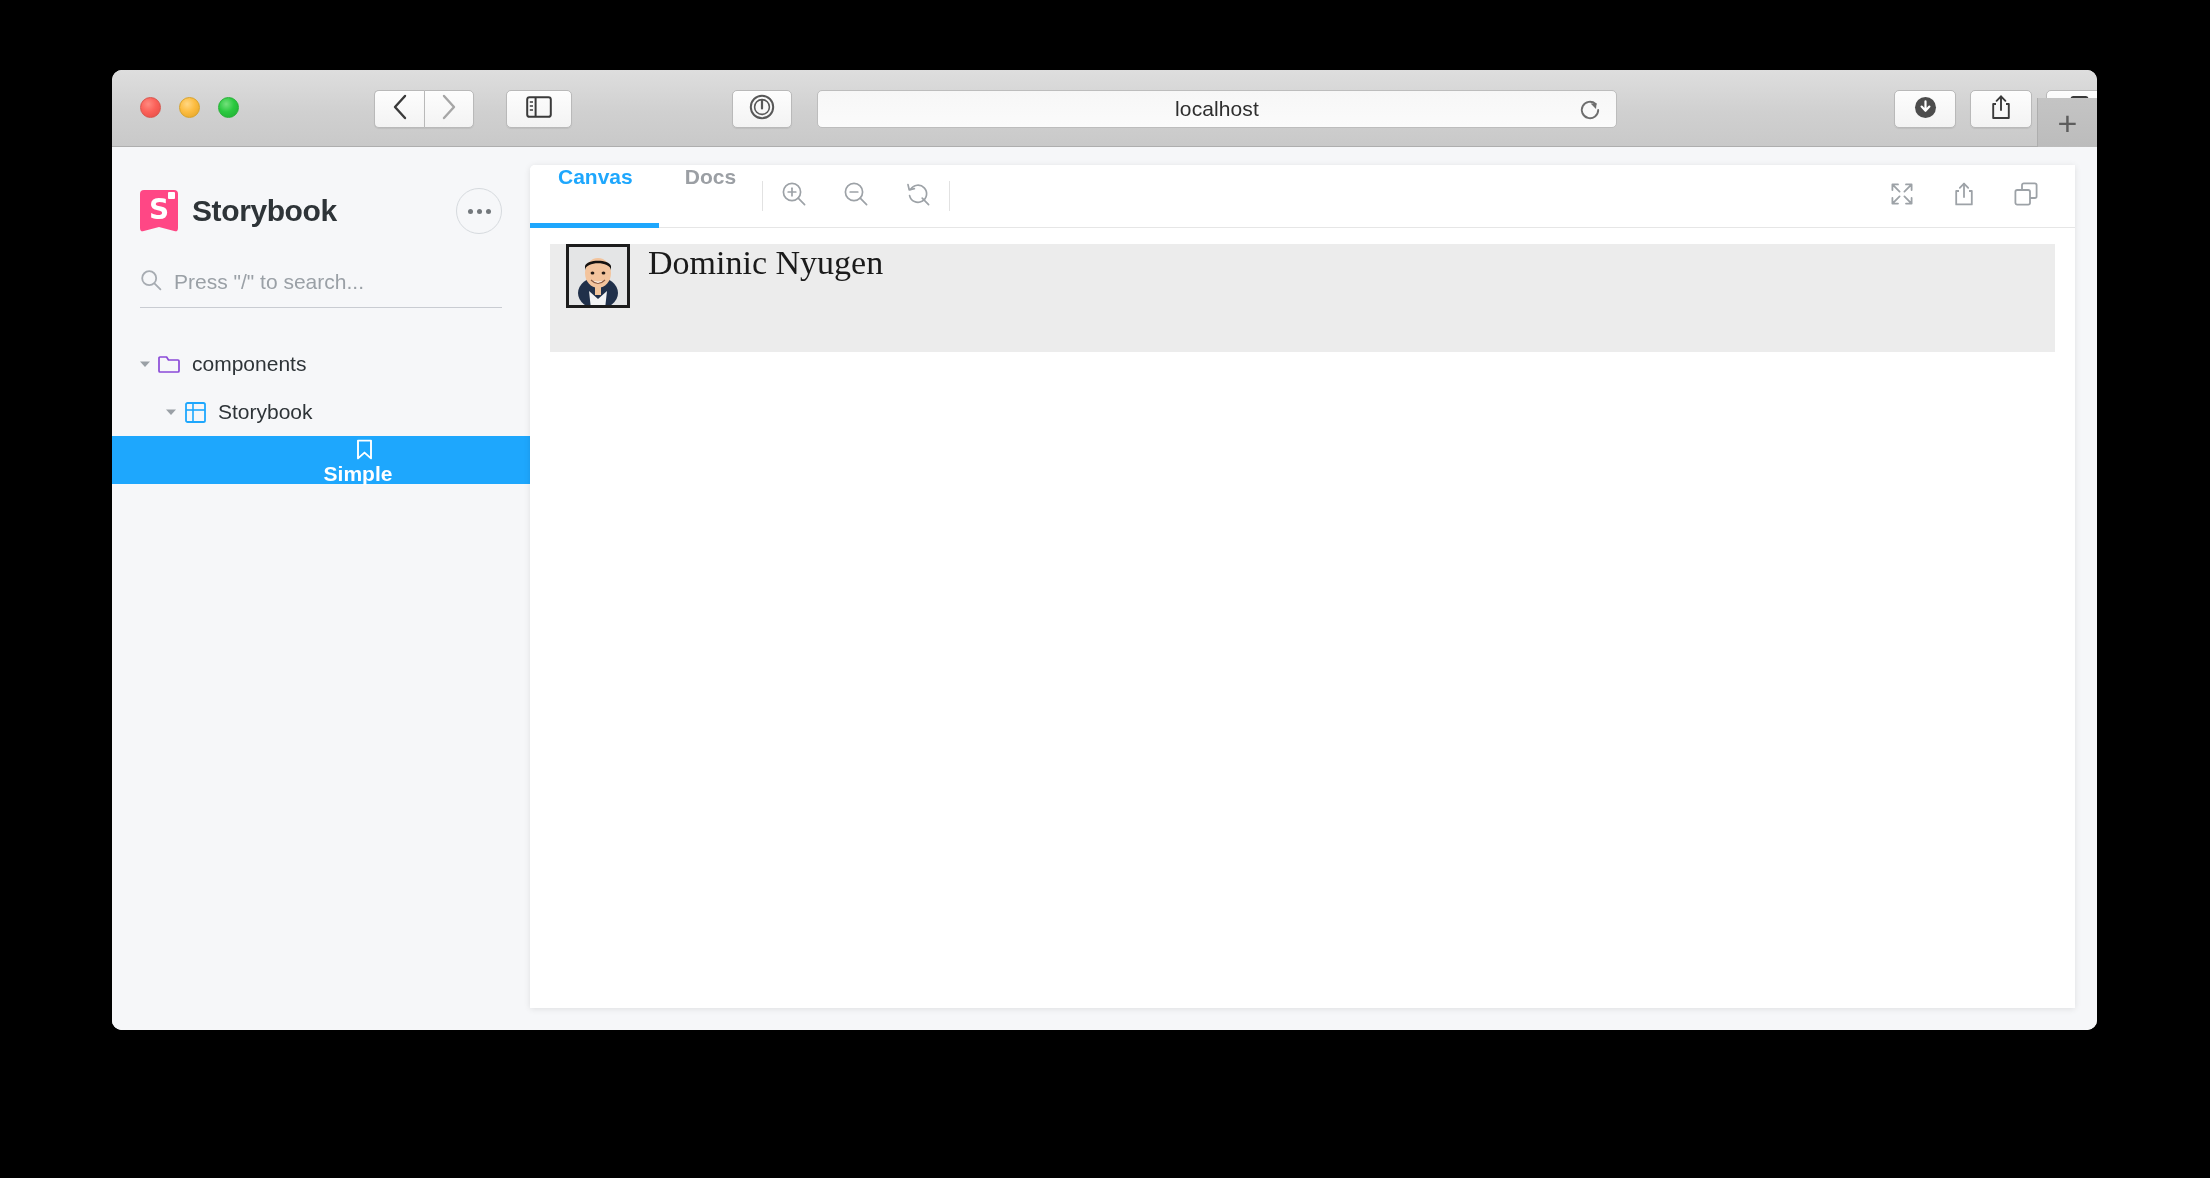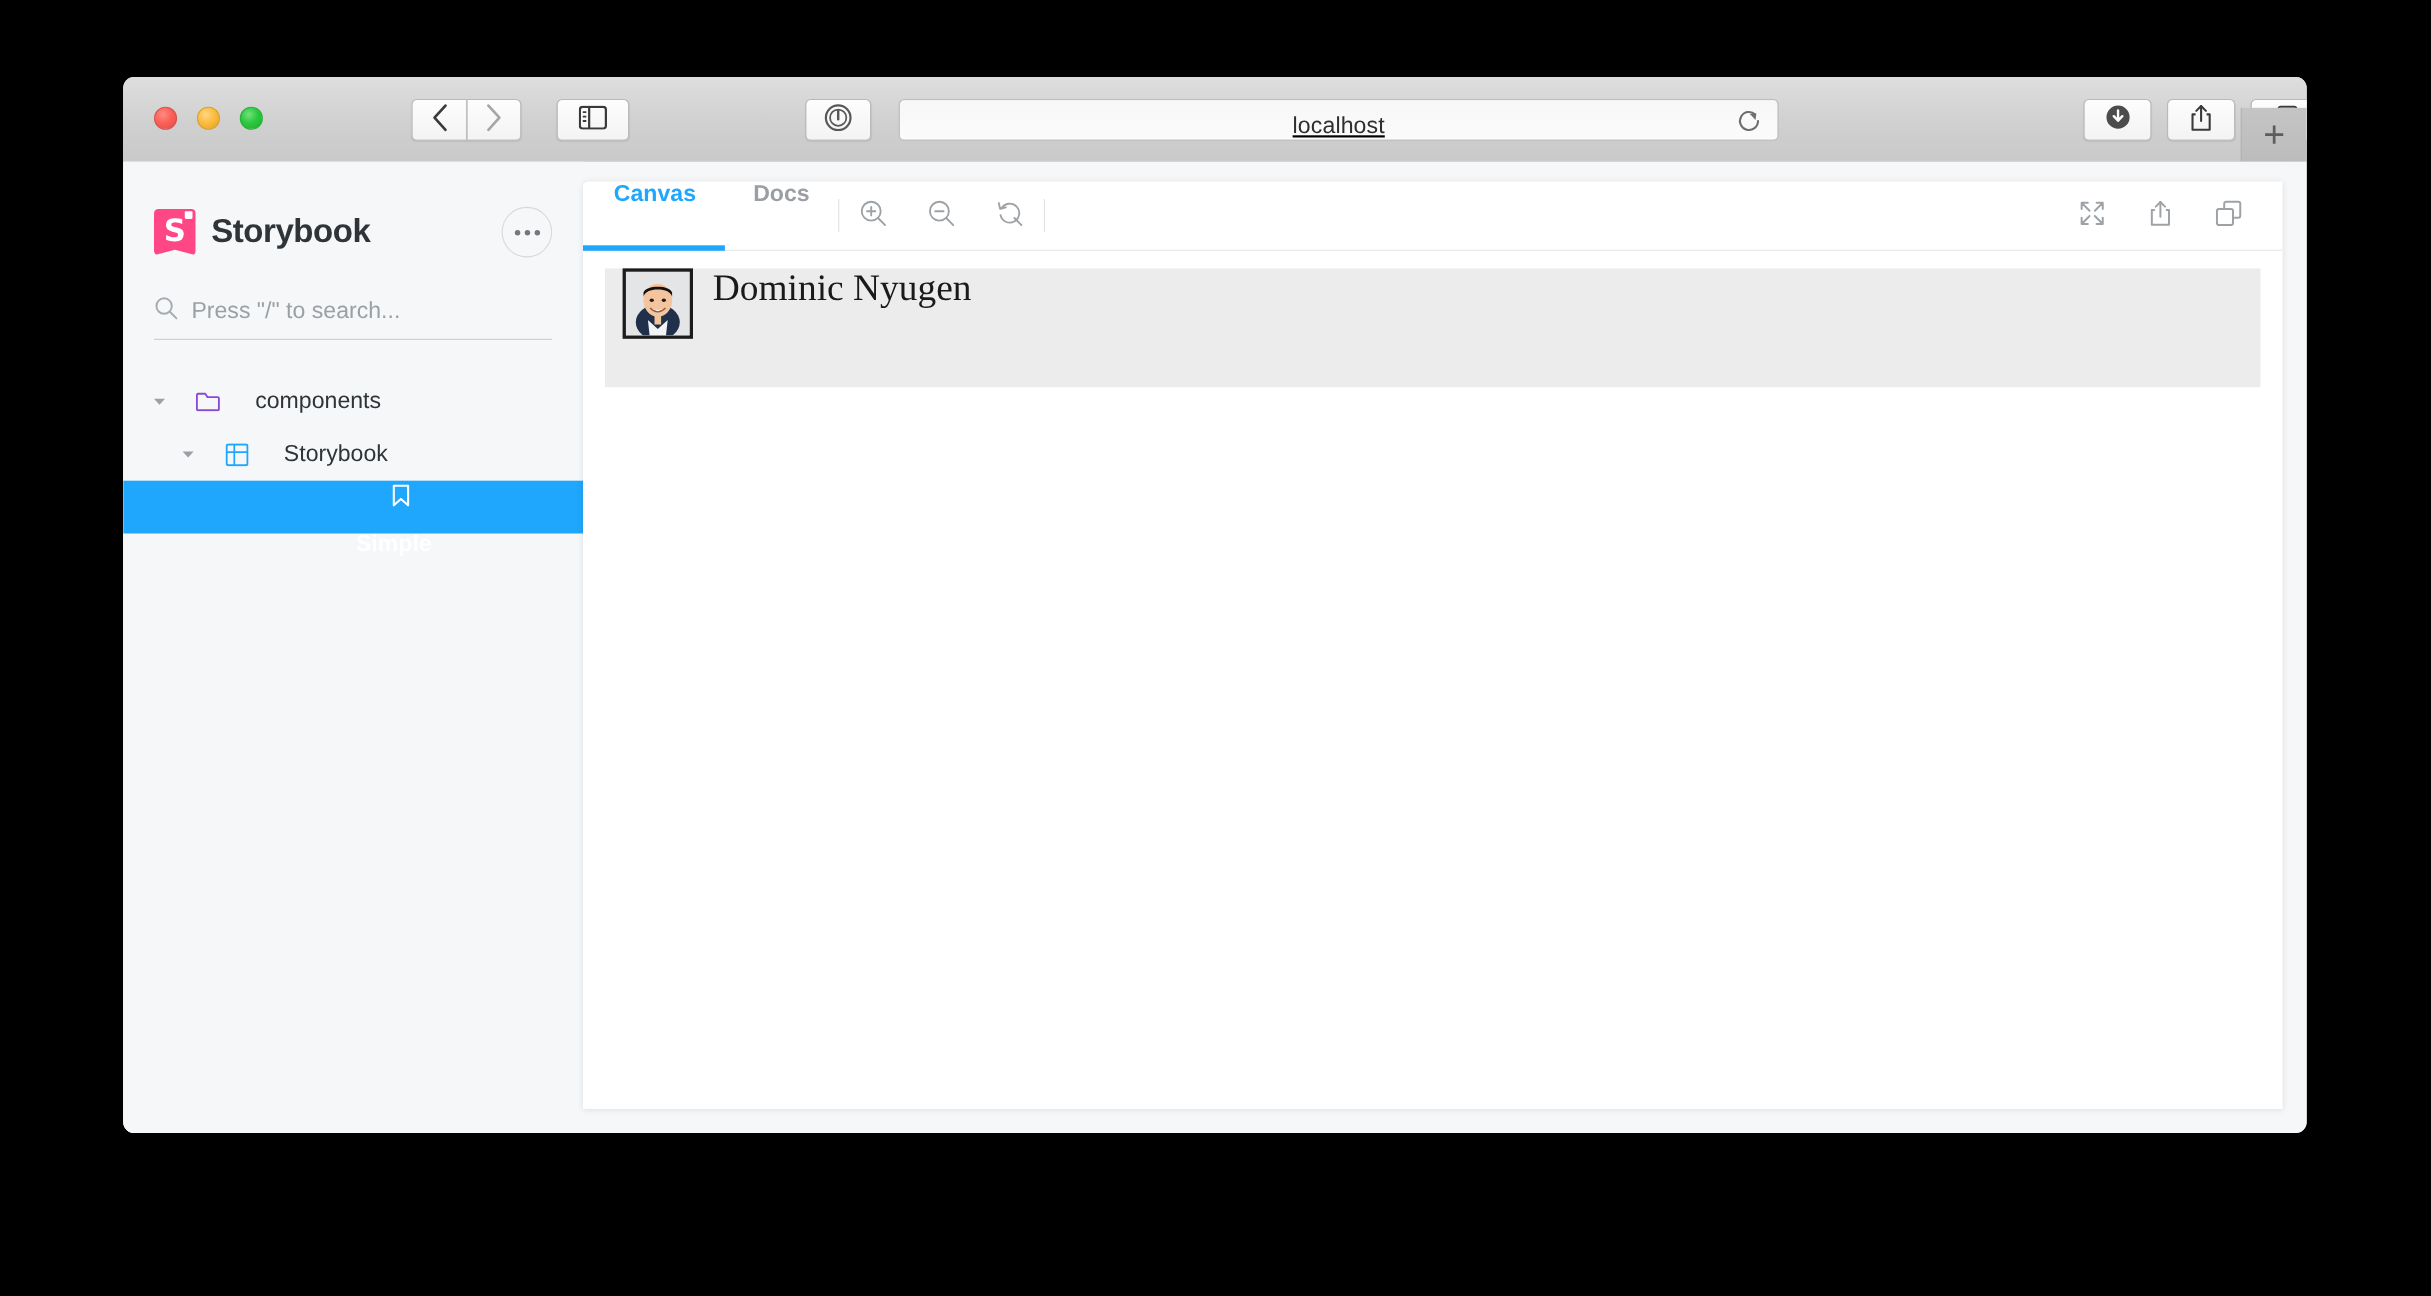--- a/index.html
+++ b/index.html
@@ -104,10 +104,9 @@
     border-radius: 5px;
     box-sizing: border-box;
     display: flex;
-    align-items: flex-end;
+    align-items: center;
     justify-content: center;
     cursor: text;
-    text-decoration: underline;
   }
   .addressbar .url {
     font-size: 21px;

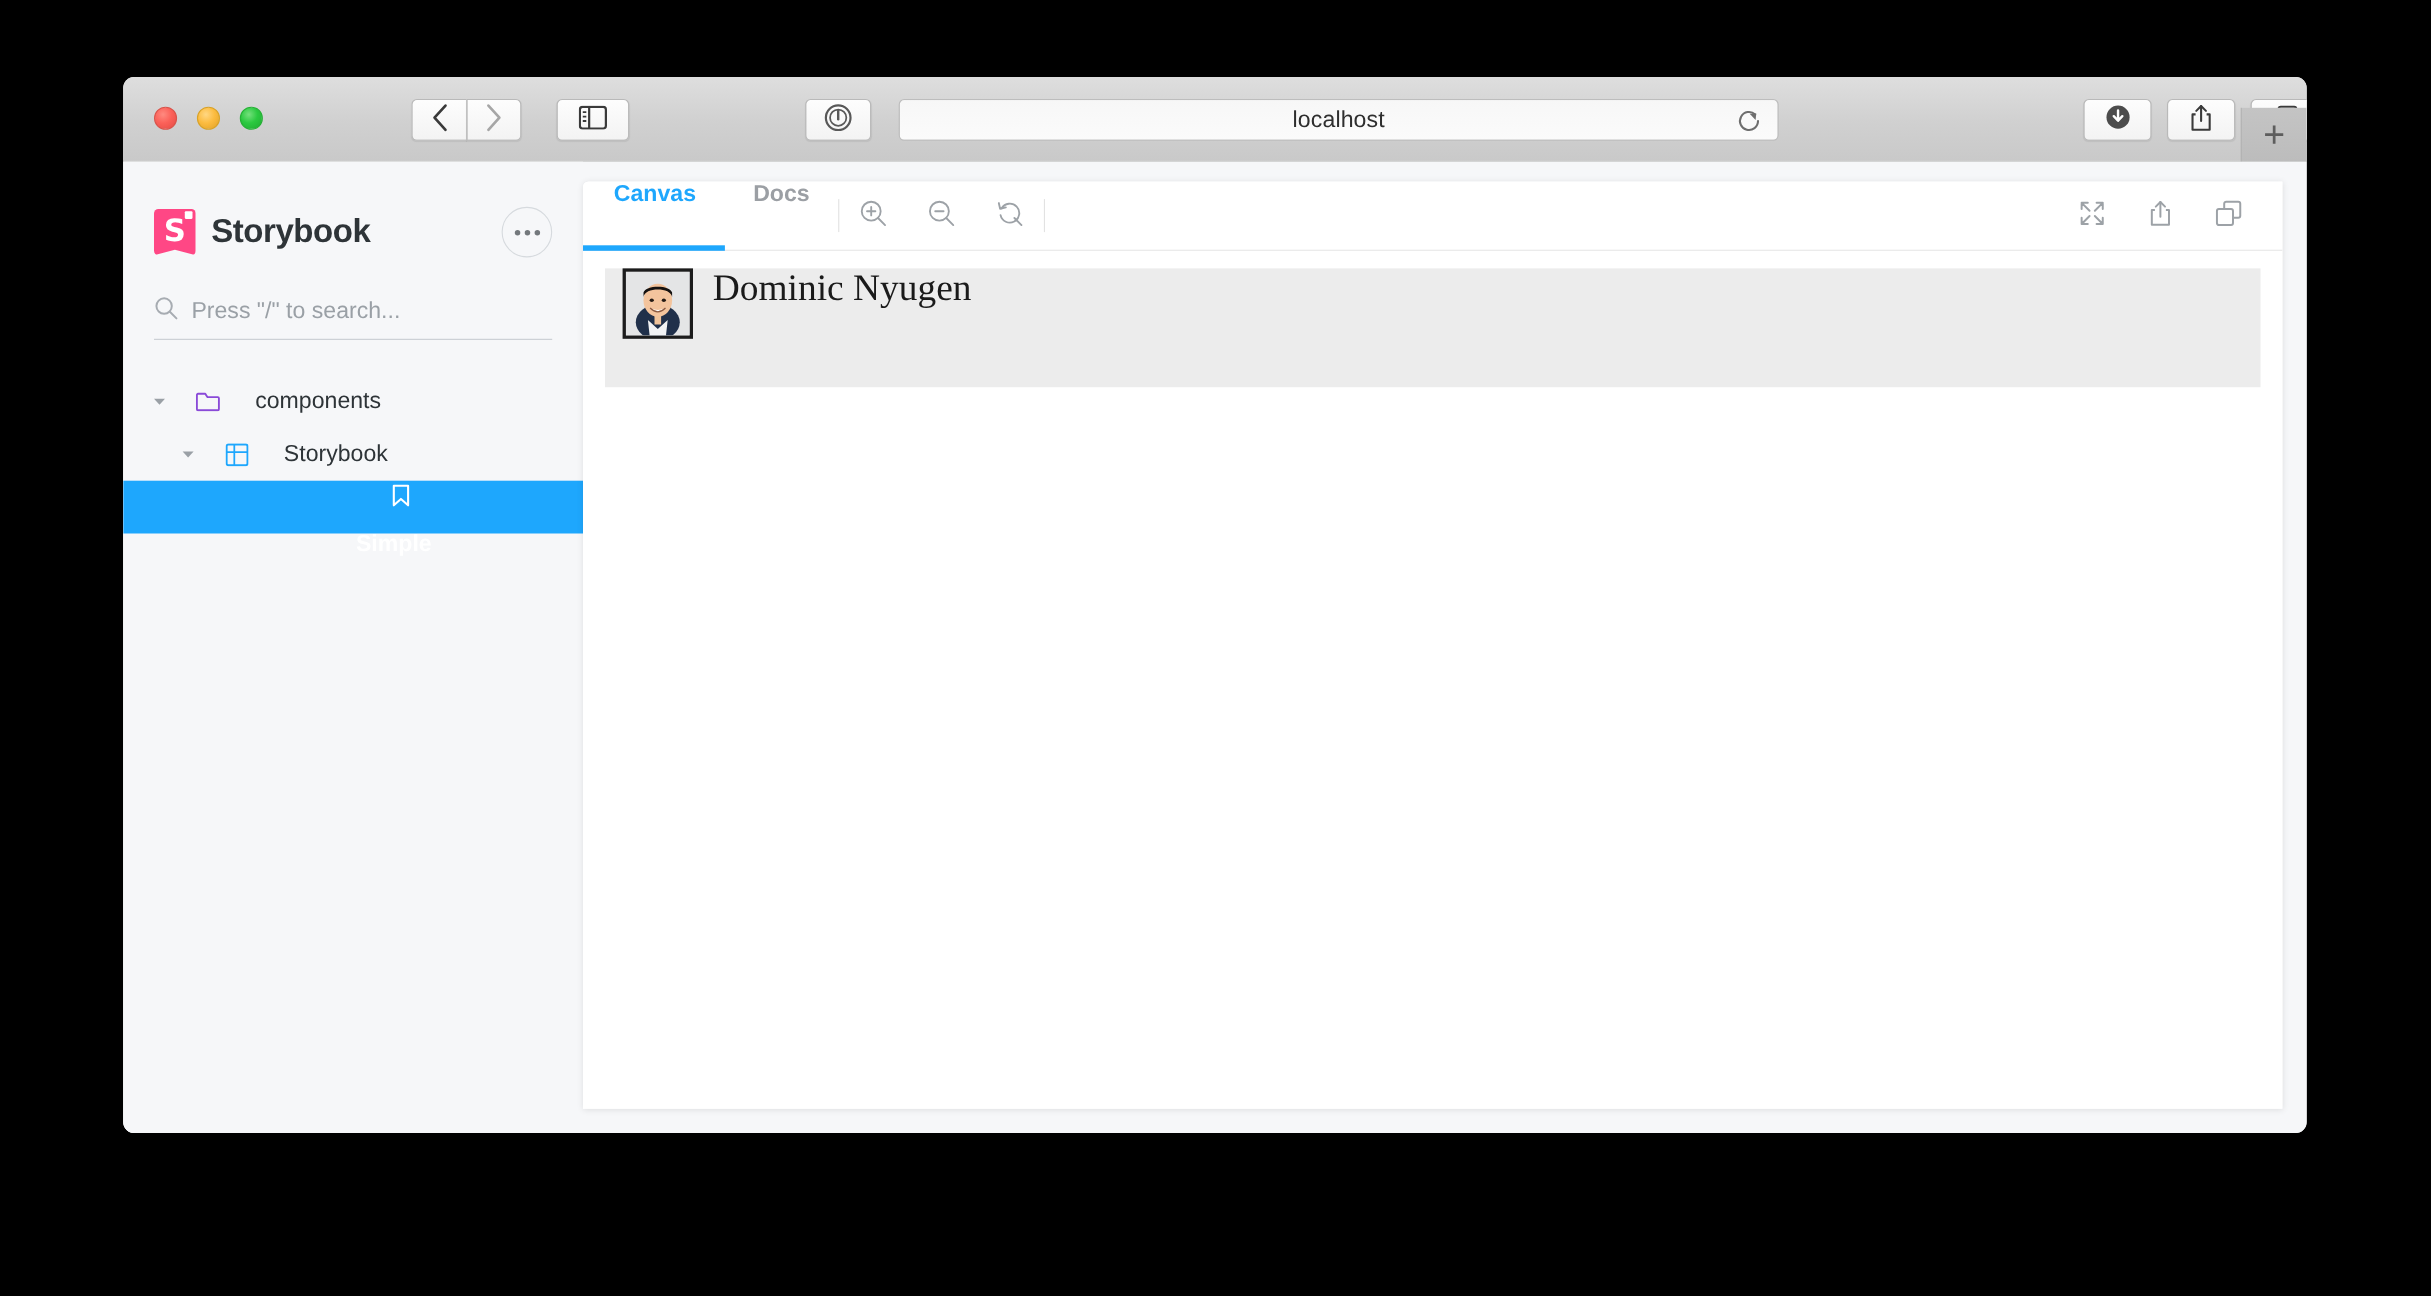--- a/index.html
+++ b/index.html
@@ -253,7 +253,6 @@
     color: #2e3438;
     cursor: pointer;
     box-sizing: border-box;
-    gap: 20px;
   }
   .sb-row.selected {
     background: #1ea7fd;

